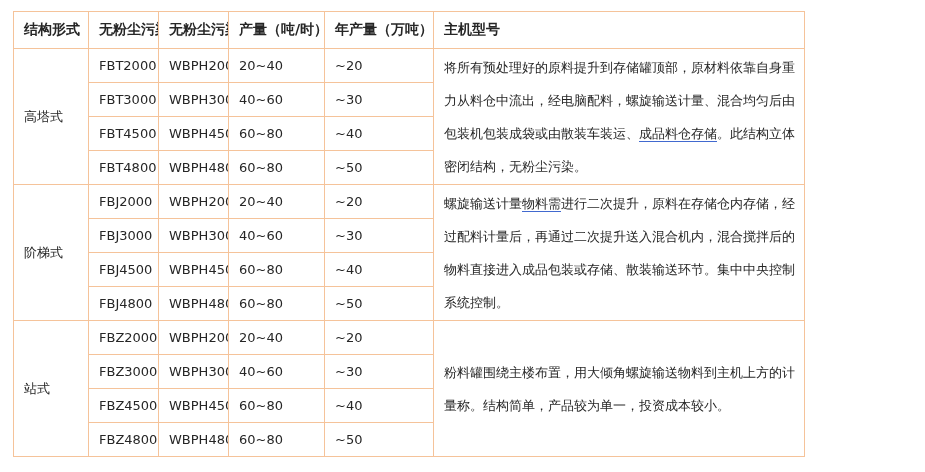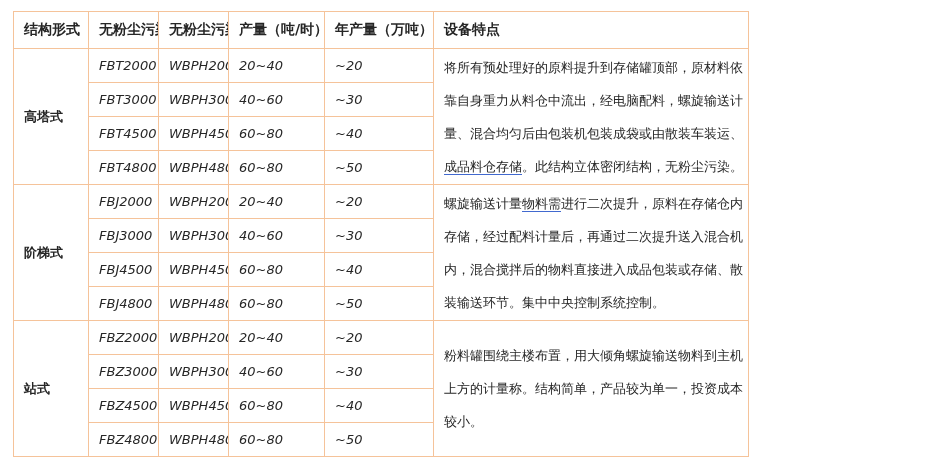--- a/index.html
+++ b/index.html
@@ -20,7 +20,7 @@
   table.spec-table {
     border-collapse: collapse;
     table-layout: fixed;
-    width: 736px;
+    width: 792px;
     background: #ffffff;
     border-radius: 28px;
   }

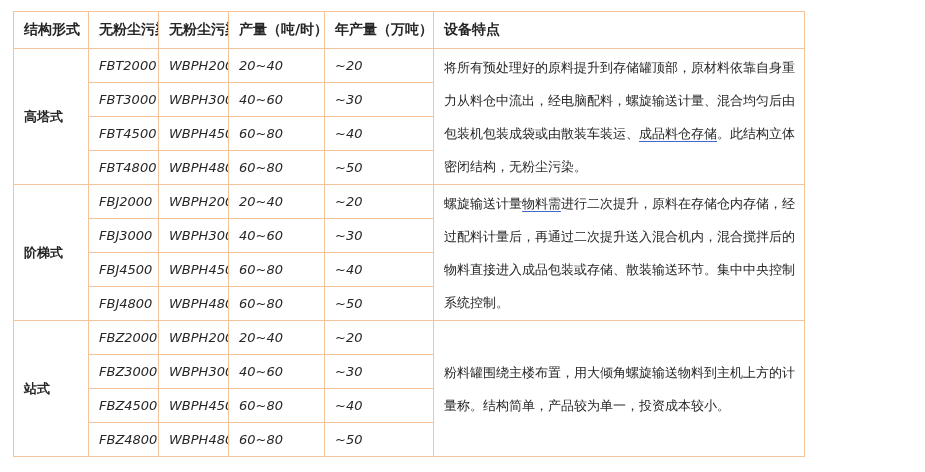--- a/index.html
+++ b/index.html
@@ -83,7 +83,7 @@
           <th>无粉尘污染</th>
           <th>产量（吨/时）</th>
           <th>年产量（万吨）</th>
-          <th>设备特点</th>
+          <th>主机型号</th>
         </tr>
     </thead>
     <tbody id="table-body">

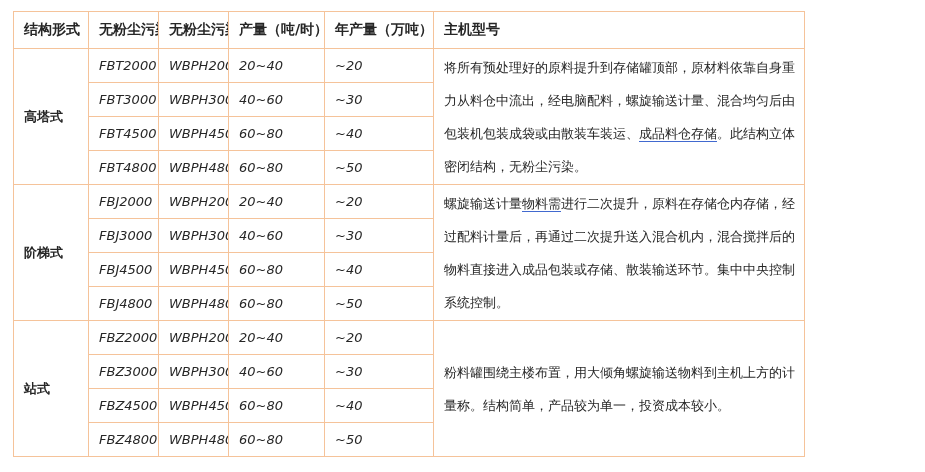--- a/index.html
+++ b/index.html
@@ -55,7 +55,7 @@
     text-align: justify;
     margin-top: 16px;
   }
-  td.data-cell { white-space: nowrap; font-style: italic; }
+  td.data-cell { white-space: nowrap; }
   a.feature-link {
     color: #262626;
     text-decoration: none;

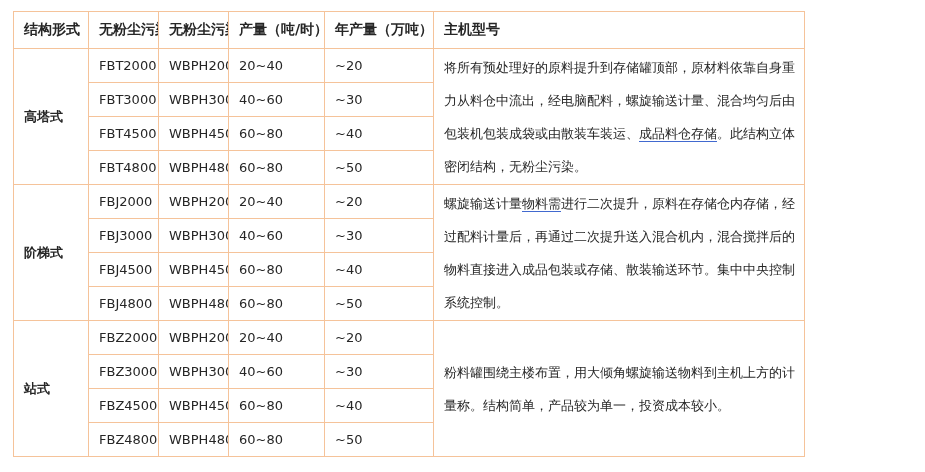--- a/index.html
+++ b/index.html
@@ -45,7 +45,7 @@
     vertical-align: top;
     padding-top: 10px;
     font-size: 14px;
-    font-weight: bold;
+    font-weight: normal;
   }
   td.features-cell {
     vertical-align: top;

